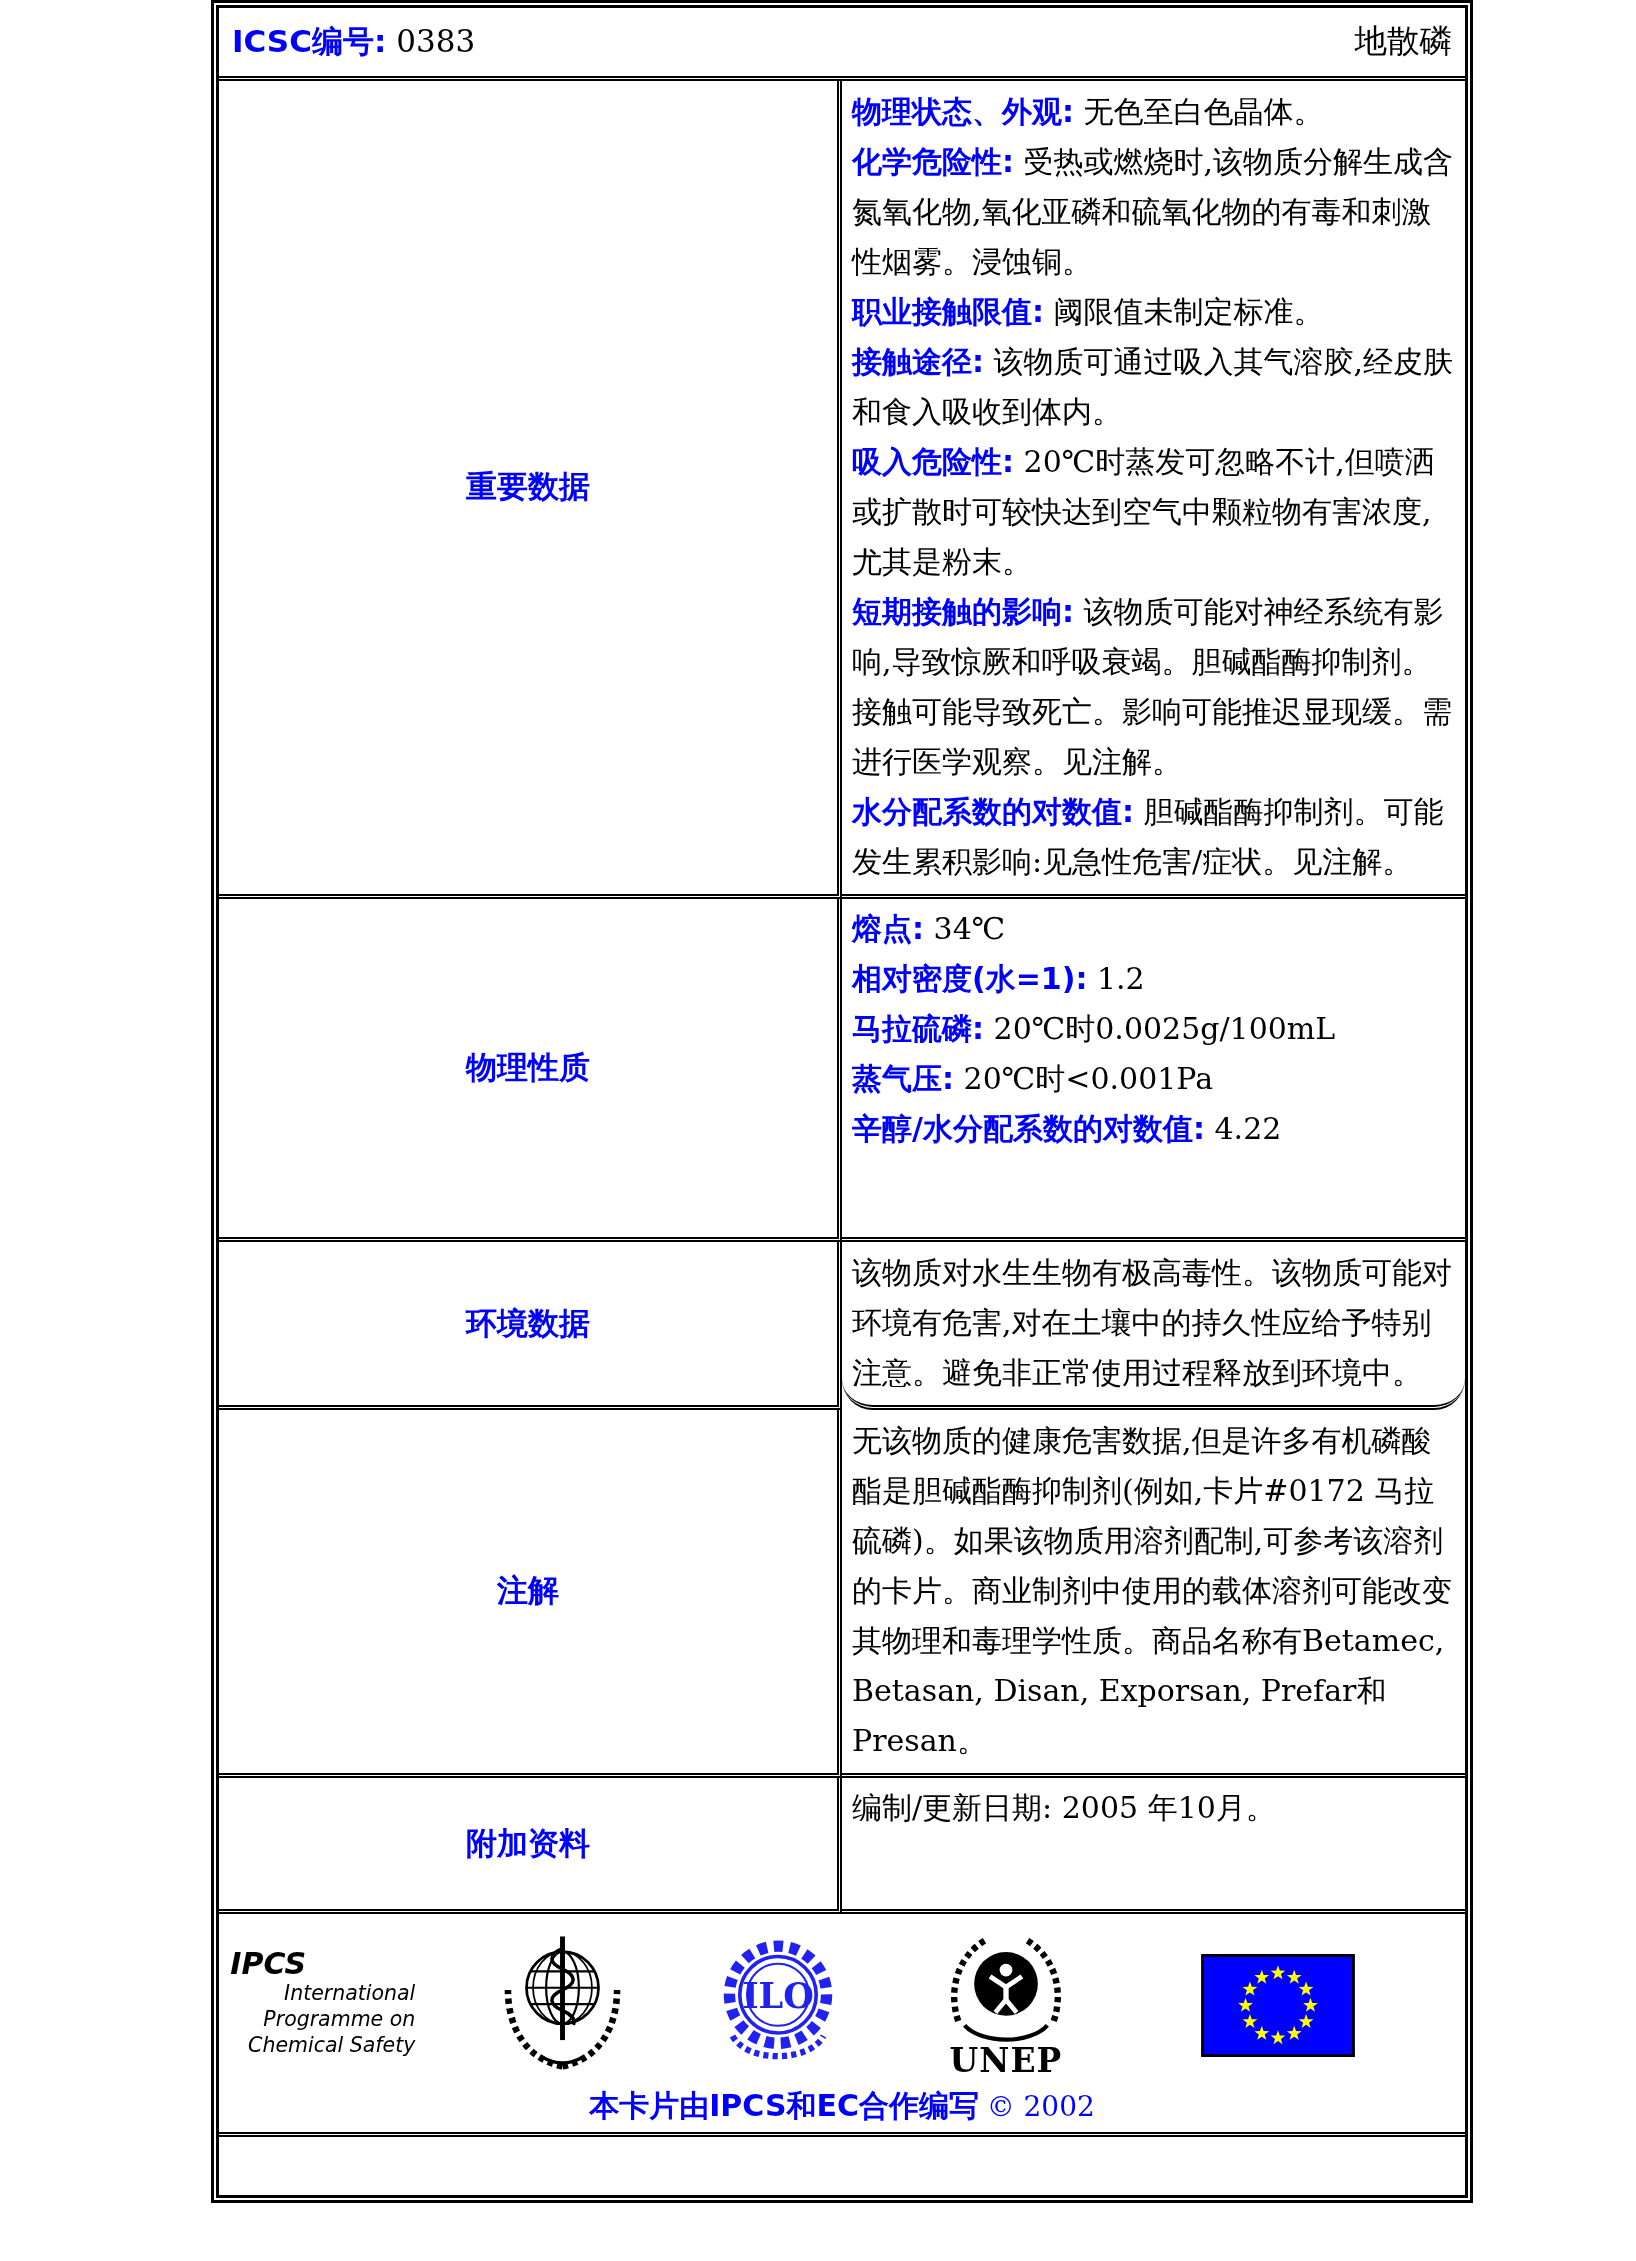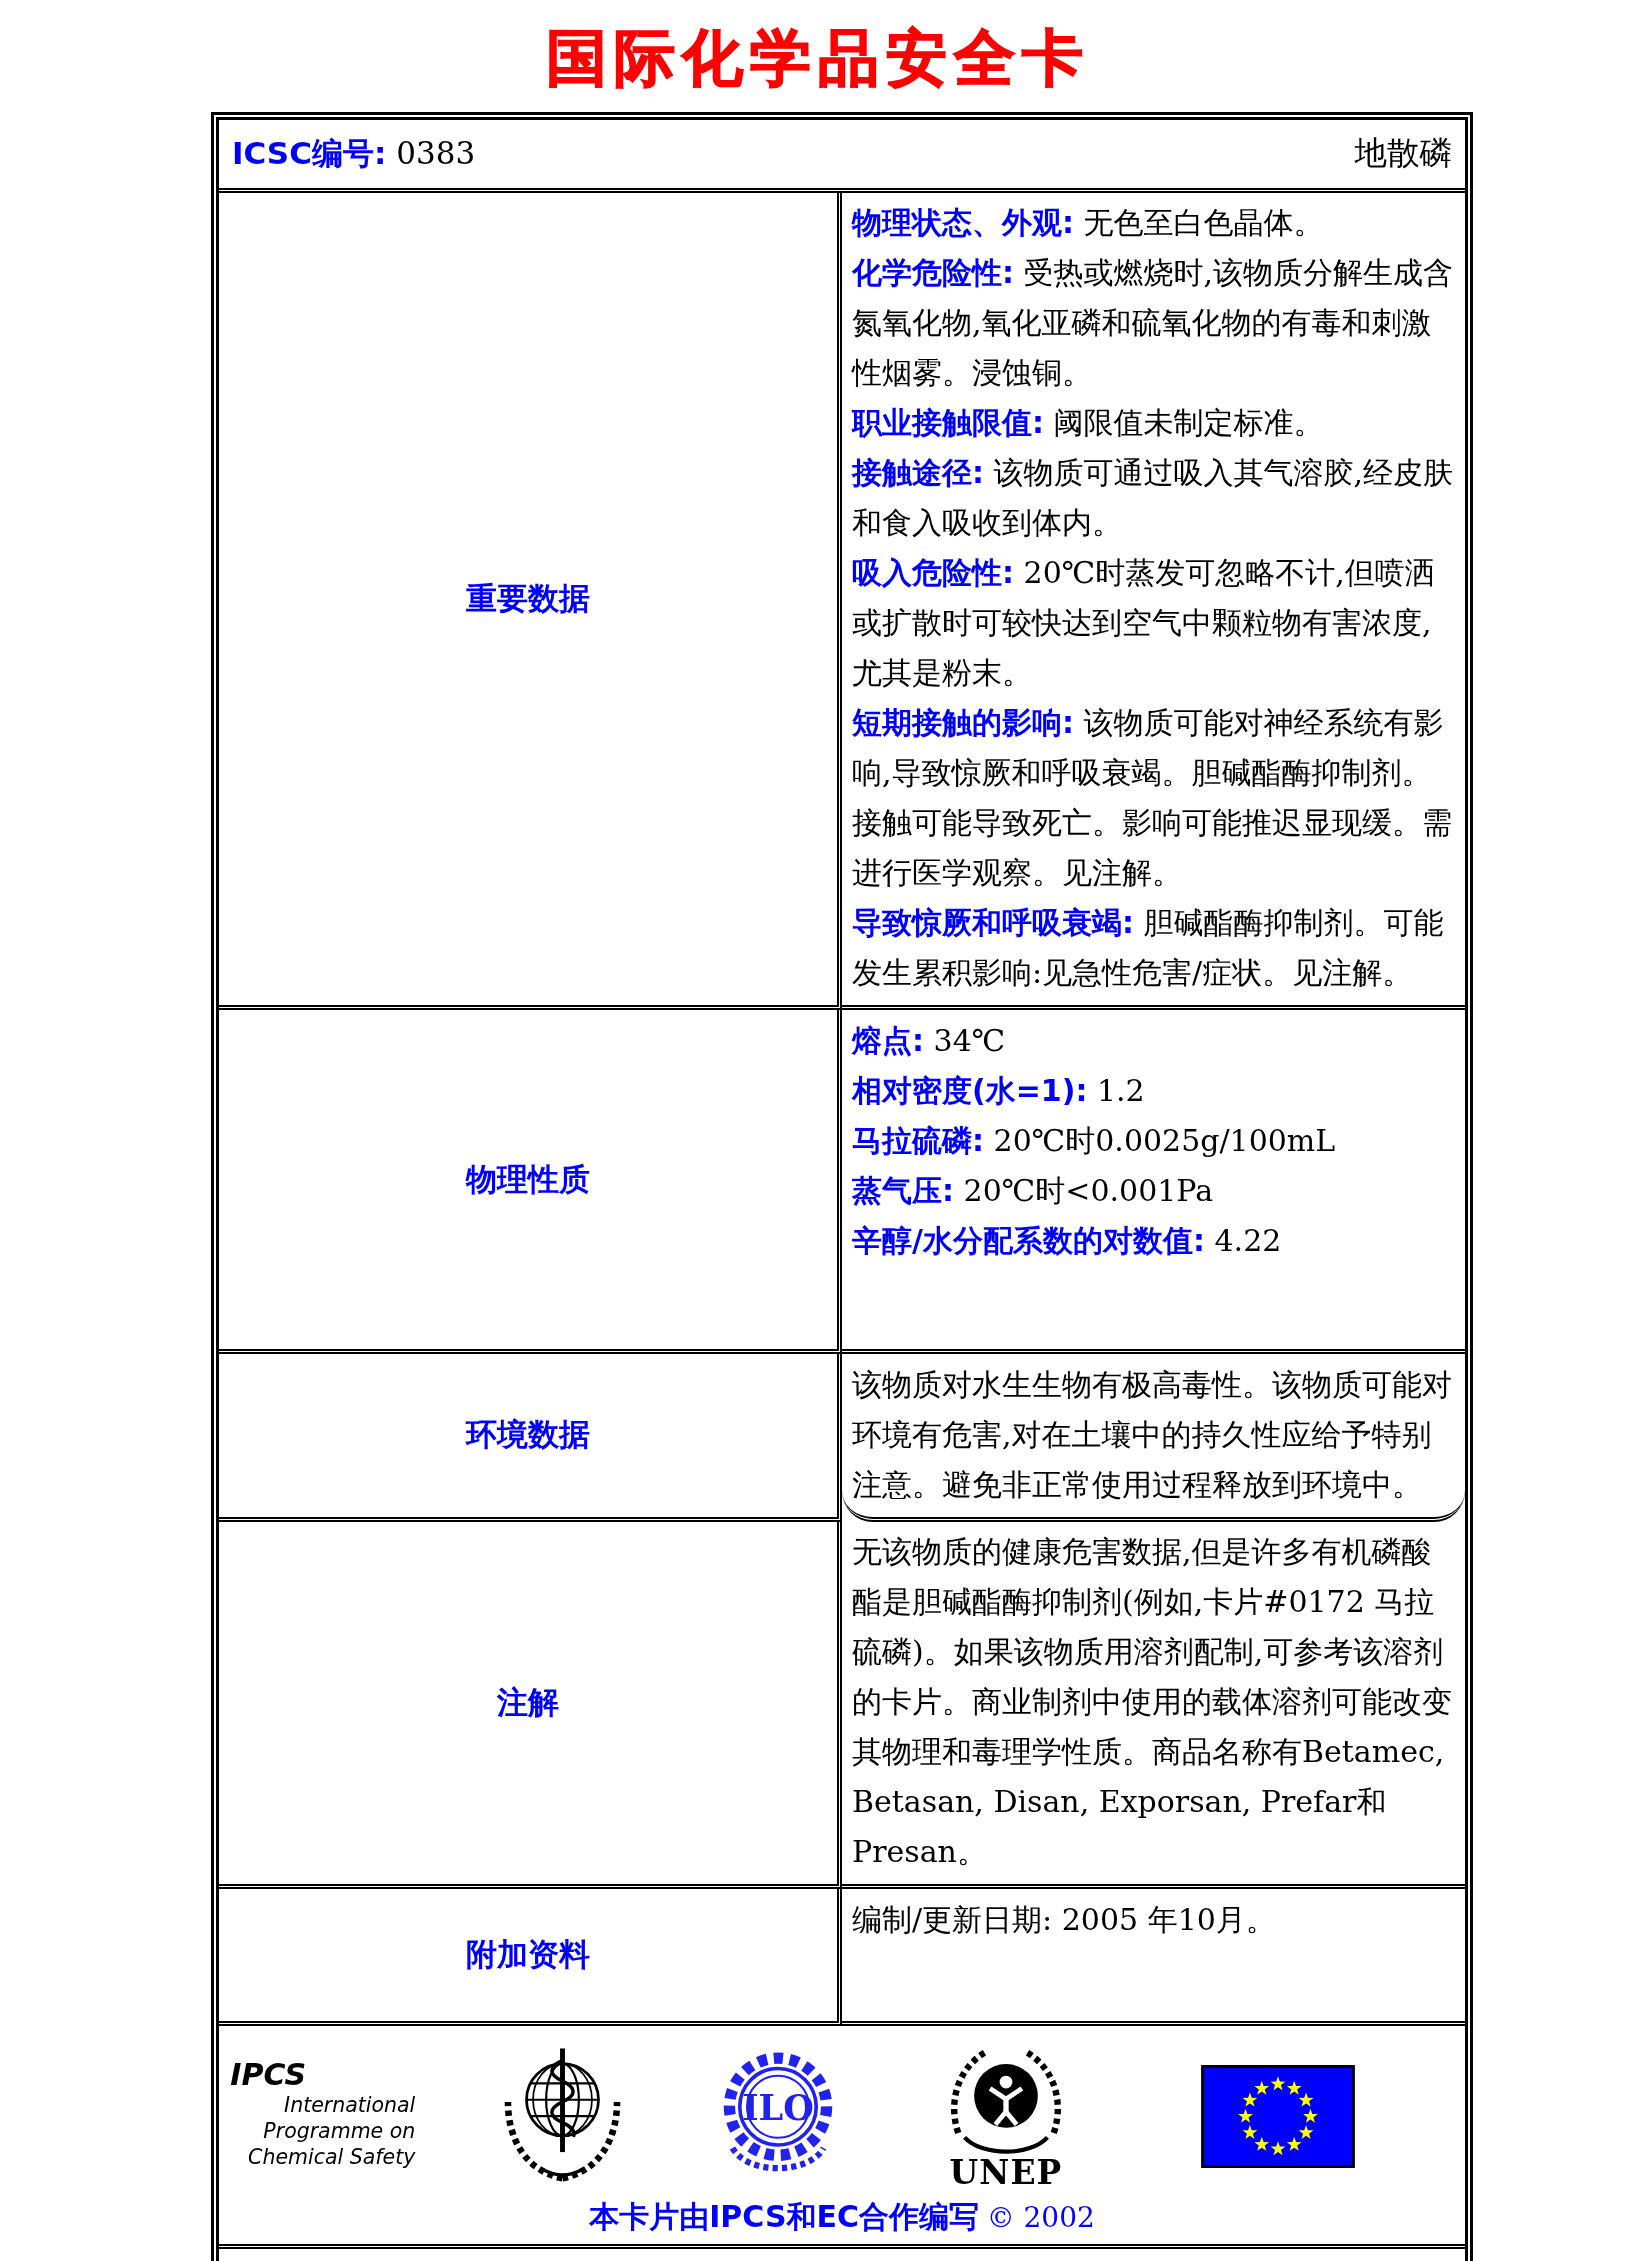--- a/index.html
+++ b/index.html
@@ -96,7 +96,6 @@
 
 <div class="page">
 
-  <h1 class="title">国际化学品安全卡</h1>
 
   <table class="card">
     <tbody id="card-body">

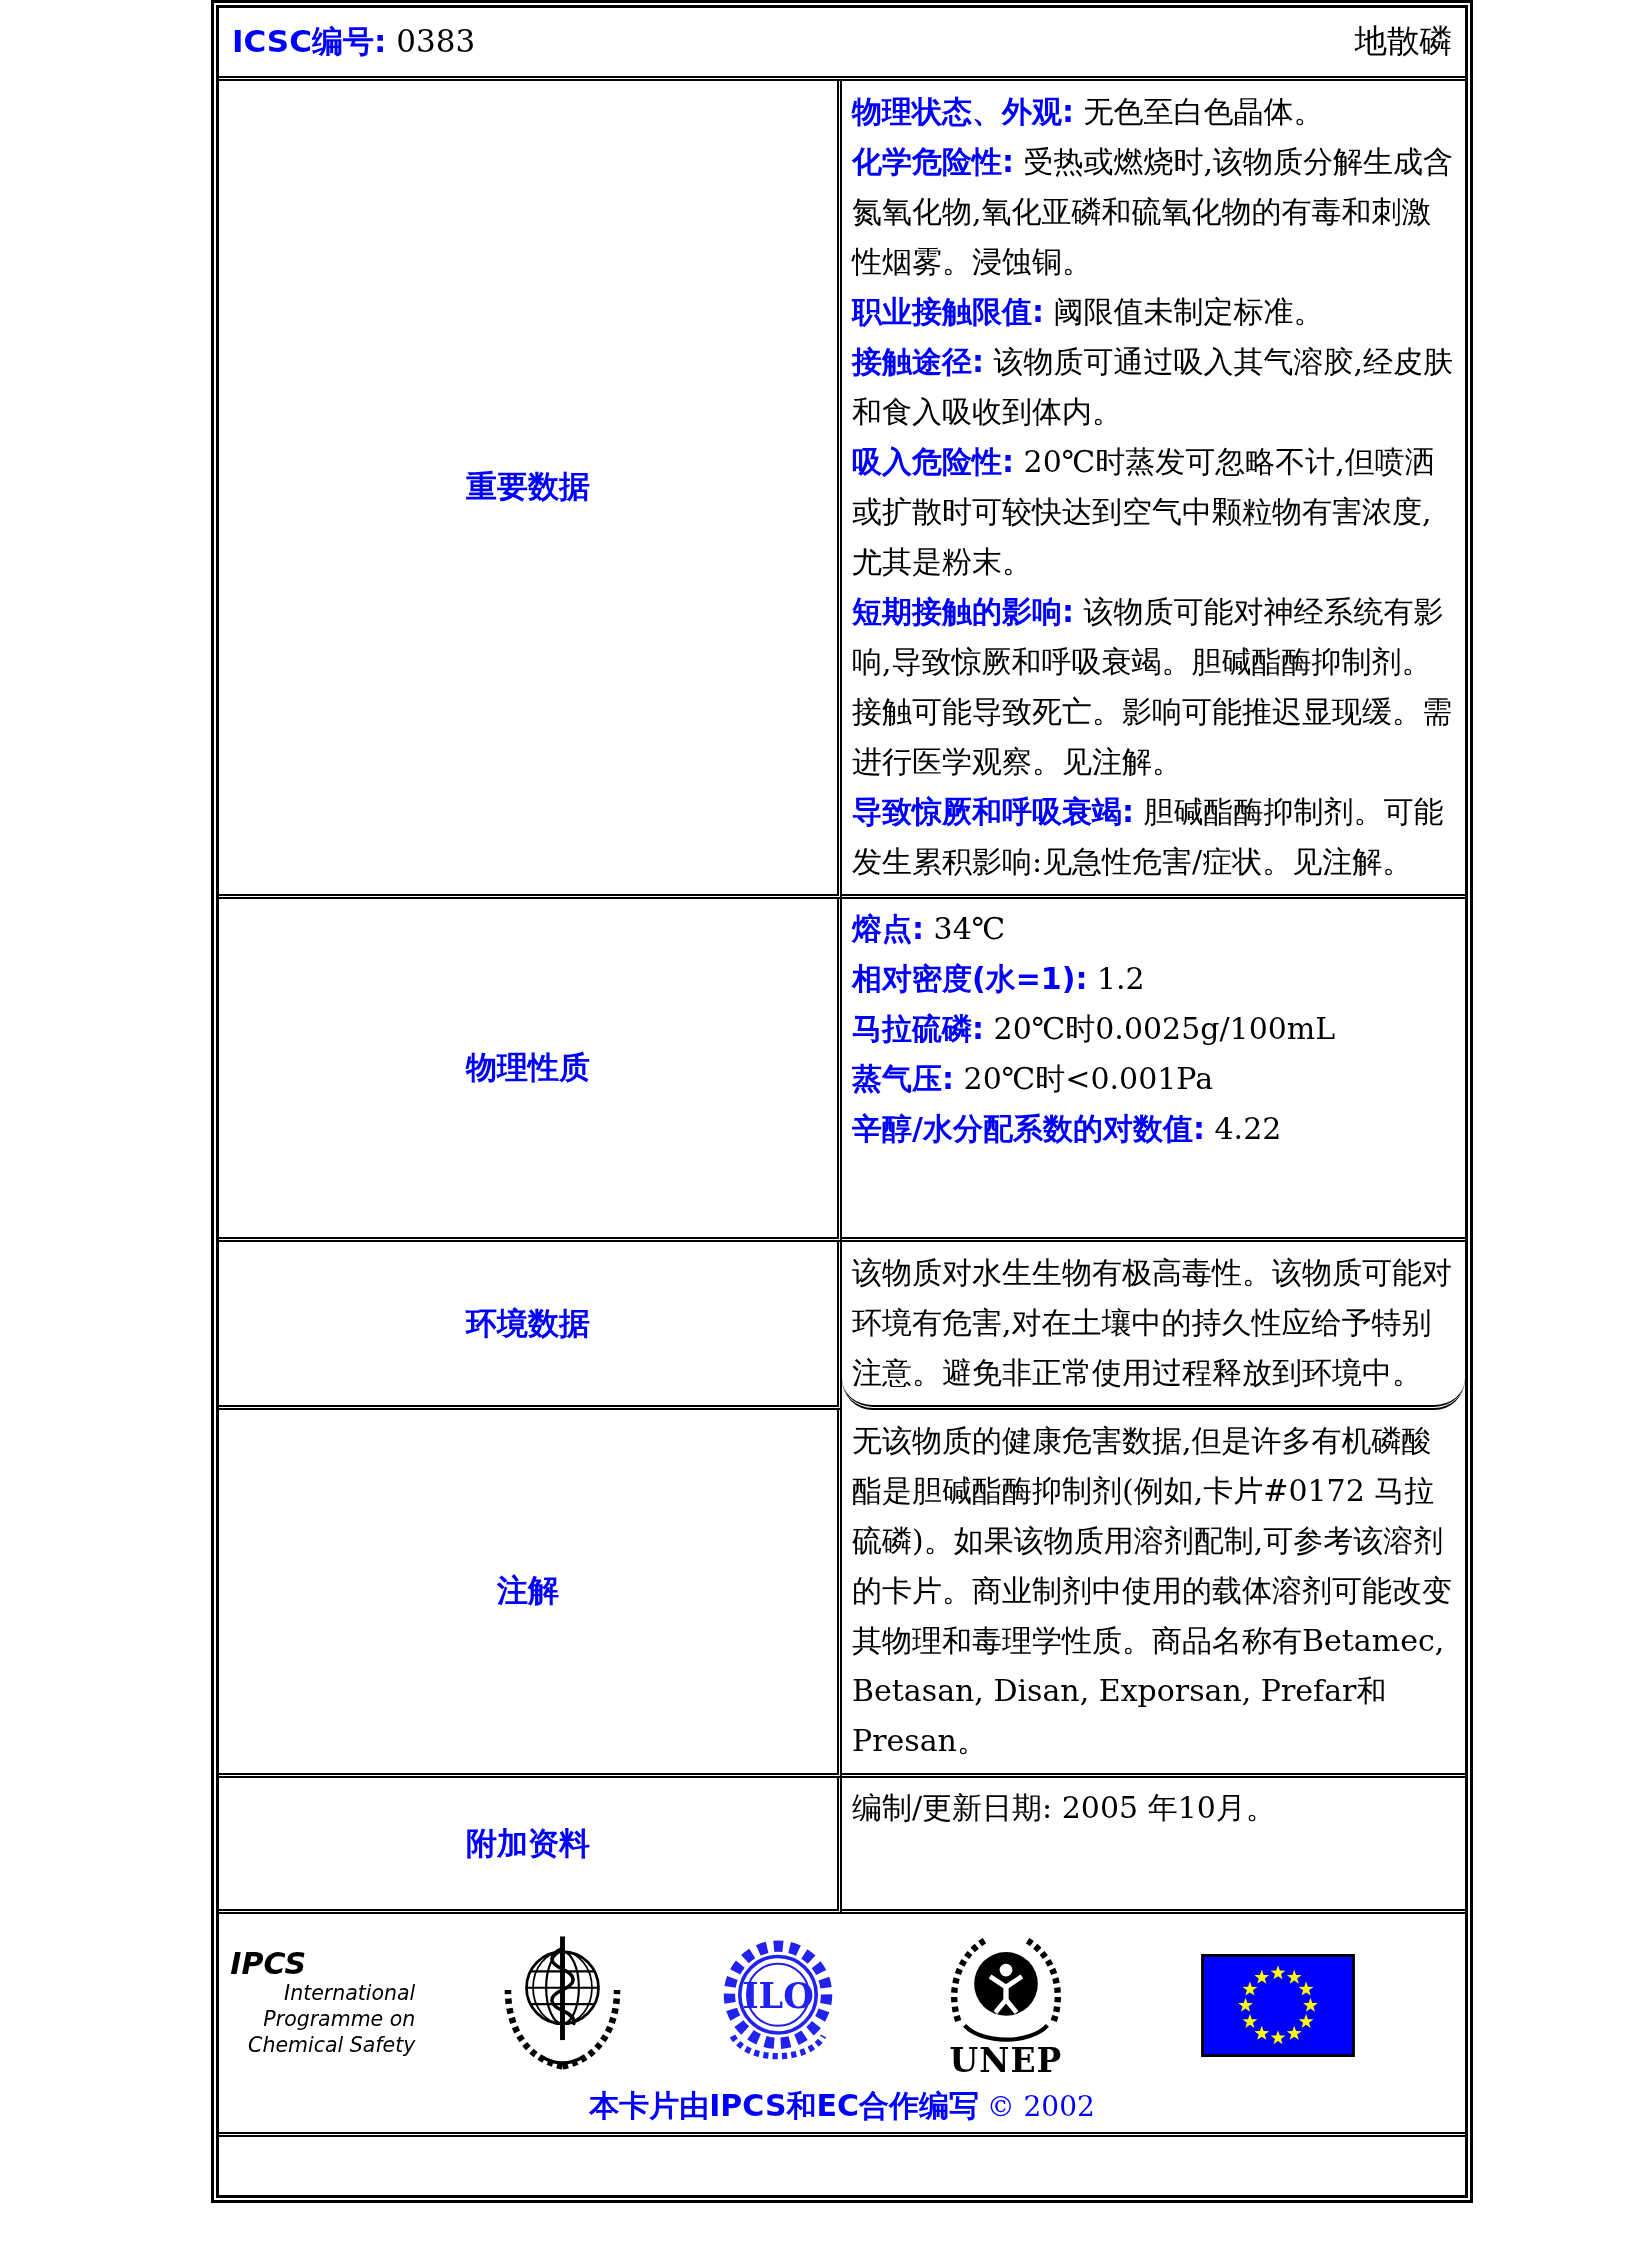--- a/index.html
+++ b/index.html
@@ -120,7 +120,7 @@
             <p class="para"><span class="blue">接触途径:</span> <span>该物质可通过吸入其气溶胶,经皮肤和食入吸收到体内。</span></p>
             <p class="para"><span class="blue">吸入危险性:</span> <span>20℃时蒸发可忽略不计,但喷洒或扩散时可较快达到空气中颗粒物有害浓度,尤其是粉末。</span></p>
             <p class="para"><span class="blue">短期接触的影响:</span> <span>该物质可能对神经系统有影响,导致惊厥和呼吸衰竭。胆碱酯酶抑制剂。接触可能导致死亡。影响可能推迟显现缓。需进行医学观察。见注解。</span></p>
-            <p class="para"><span class="blue">导致惊厥和呼吸衰竭:</span> <span>胆碱酯酶抑制剂。可能发生累积影响:见急性危害/症状。见注解。</span></p>
+            <p class="para"><span class="blue">水分配系数的对数值:</span> <span>胆碱酯酶抑制剂。可能发生累积影响:见急性危害/症状。见注解。</span></p>
           </td>
         </tr>
         <tr class="section-row sec-1">

